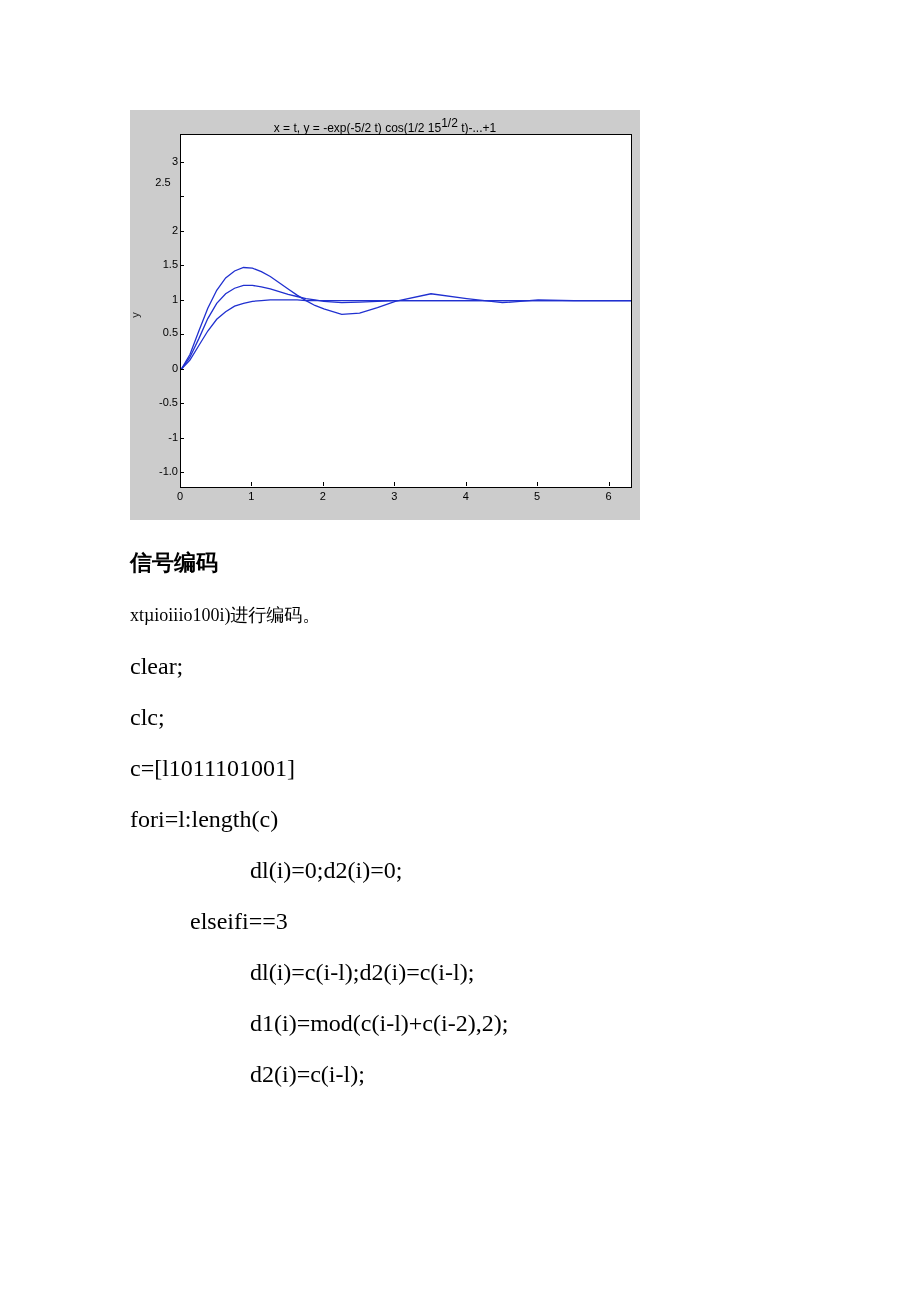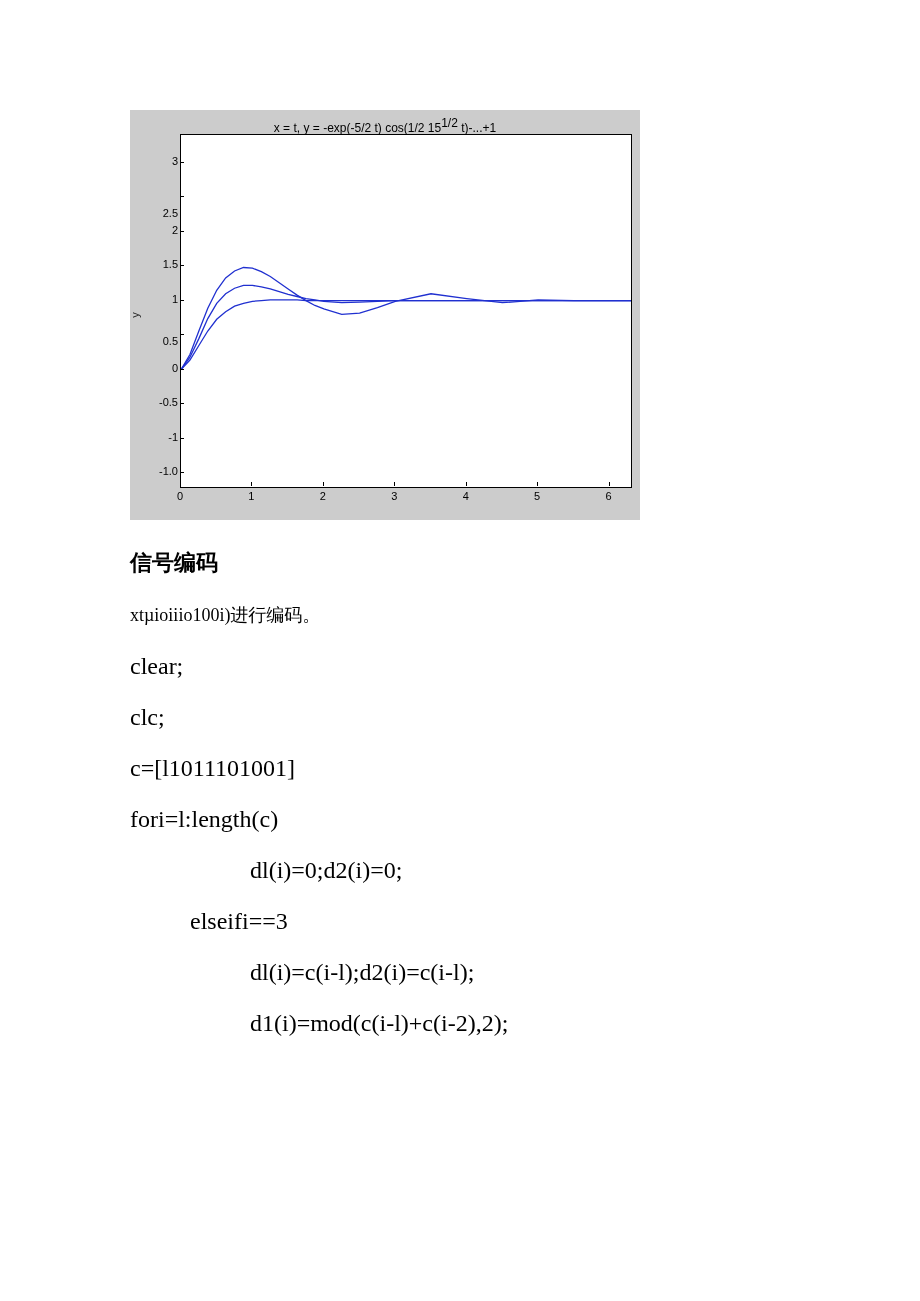--- a/index.html
+++ b/index.html
@@ -134,7 +134,7 @@
         <div class="tick-mark-y" style="top: 155.137px;"></div>
         <div class="ytick" style="top: 113.627px;">2</div>
         <div class="tick-mark-y" style="top: 120.627px;"></div>
-        <div class="ytick" style="top: 97px;">2.5</div>
+        <div class="ytick" style="top: 66px; text-align: center;">2.5</div>
         <div class="tick-mark-y" style="top: 86.1176px;"></div>
         <div class="ytick" style="top: 44.6078px;">3</div>
         <div class="tick-mark-y" style="top: 51.6078px;"></div>

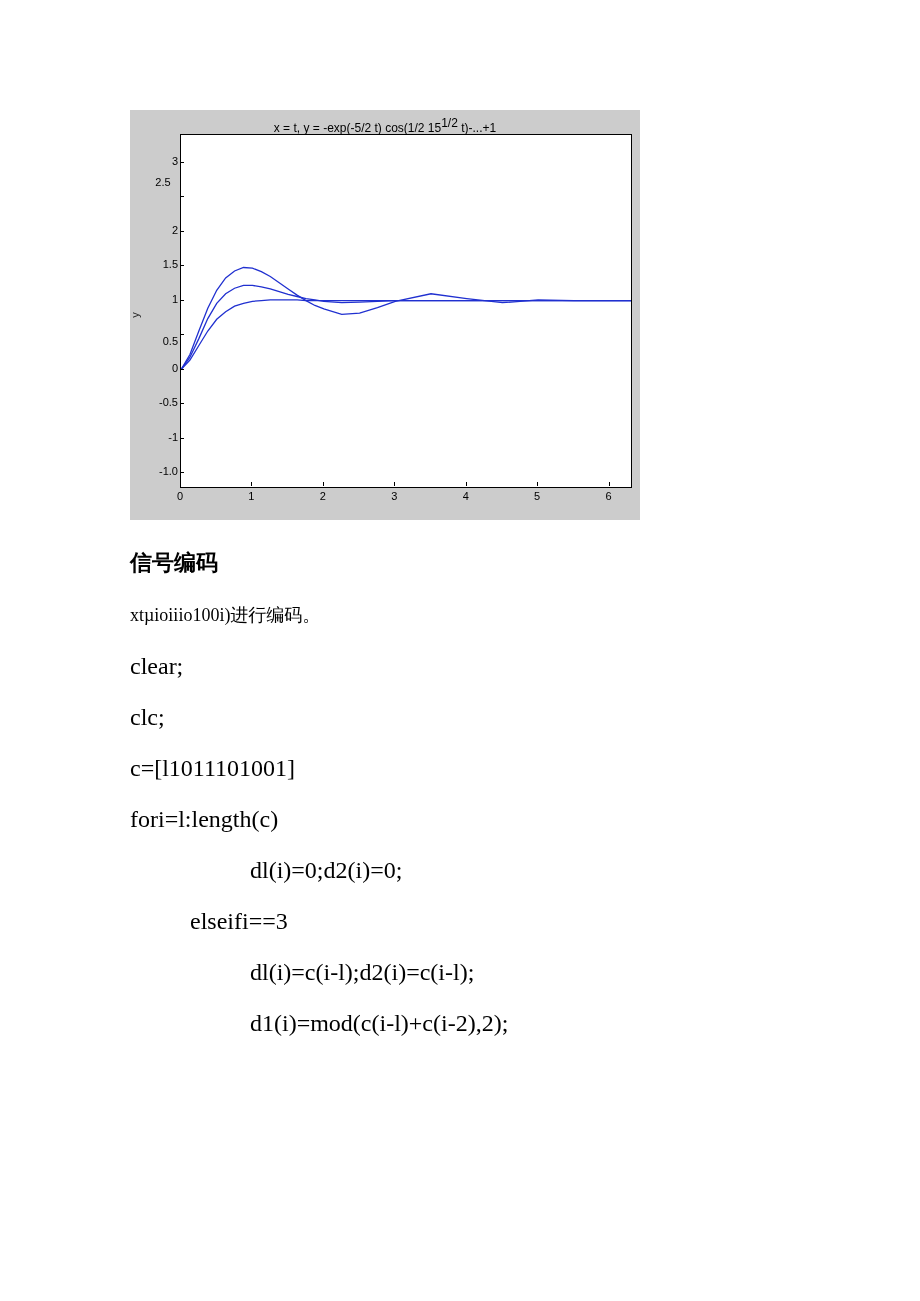--- a/index.html
+++ b/index.html
@@ -126,7 +126,7 @@
         <div class="tick-mark-y" style="top: 293.176px;"></div>
         <div class="ytick" style="top: 251.667px;">0</div>
         <div class="tick-mark-y" style="top: 258.667px;"></div>
-        <div class="ytick" style="top: 225px;">0.5</div>
+        <div class="ytick" style="top: 216px;">0.5</div>
         <div class="tick-mark-y" style="top: 224.157px;"></div>
         <div class="ytick" style="top: 182.647px;">1</div>
         <div class="tick-mark-y" style="top: 189.647px;"></div>

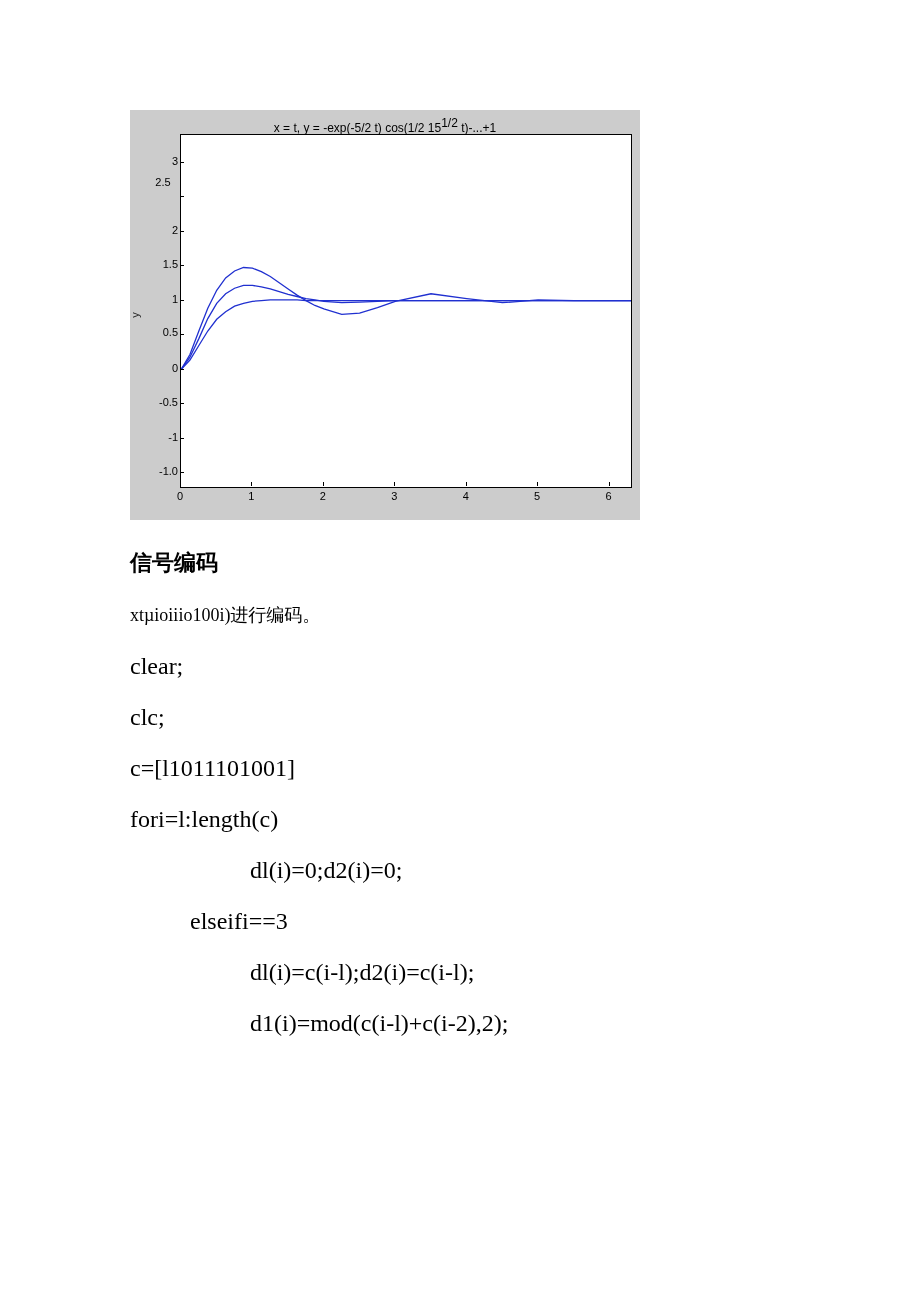--- a/index.html
+++ b/index.html
@@ -166,6 +166,7 @@
   <p class="code-line indent1">elseifi==3</p>
   <p class="code-line indent2">dl(i)=c(i-l);d2(i)=c(i-l);</p>
   <p class="code-line indent2">d1(i)=mod(c(i-l)+c(i-2),2);</p>
+  <p class="code-line indent2">d2(i)=c(i-l);</p>
 
 </div>
 

